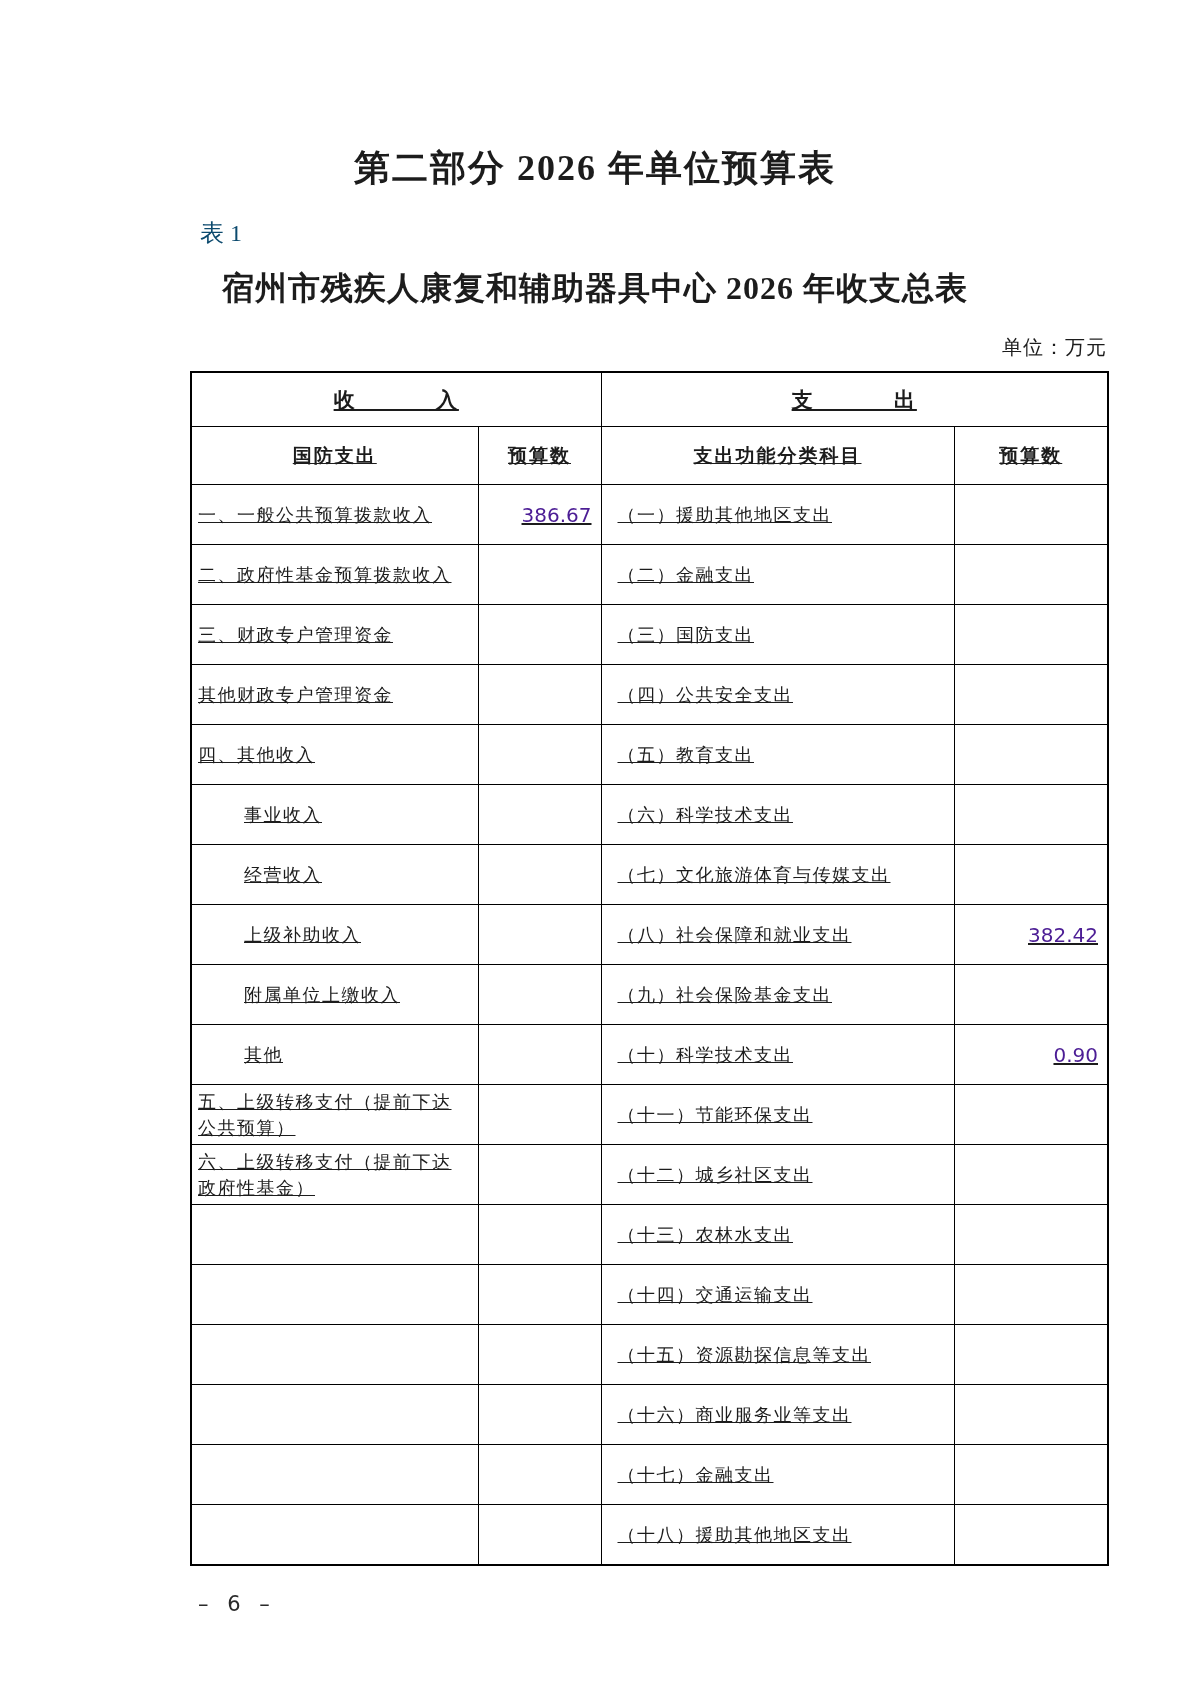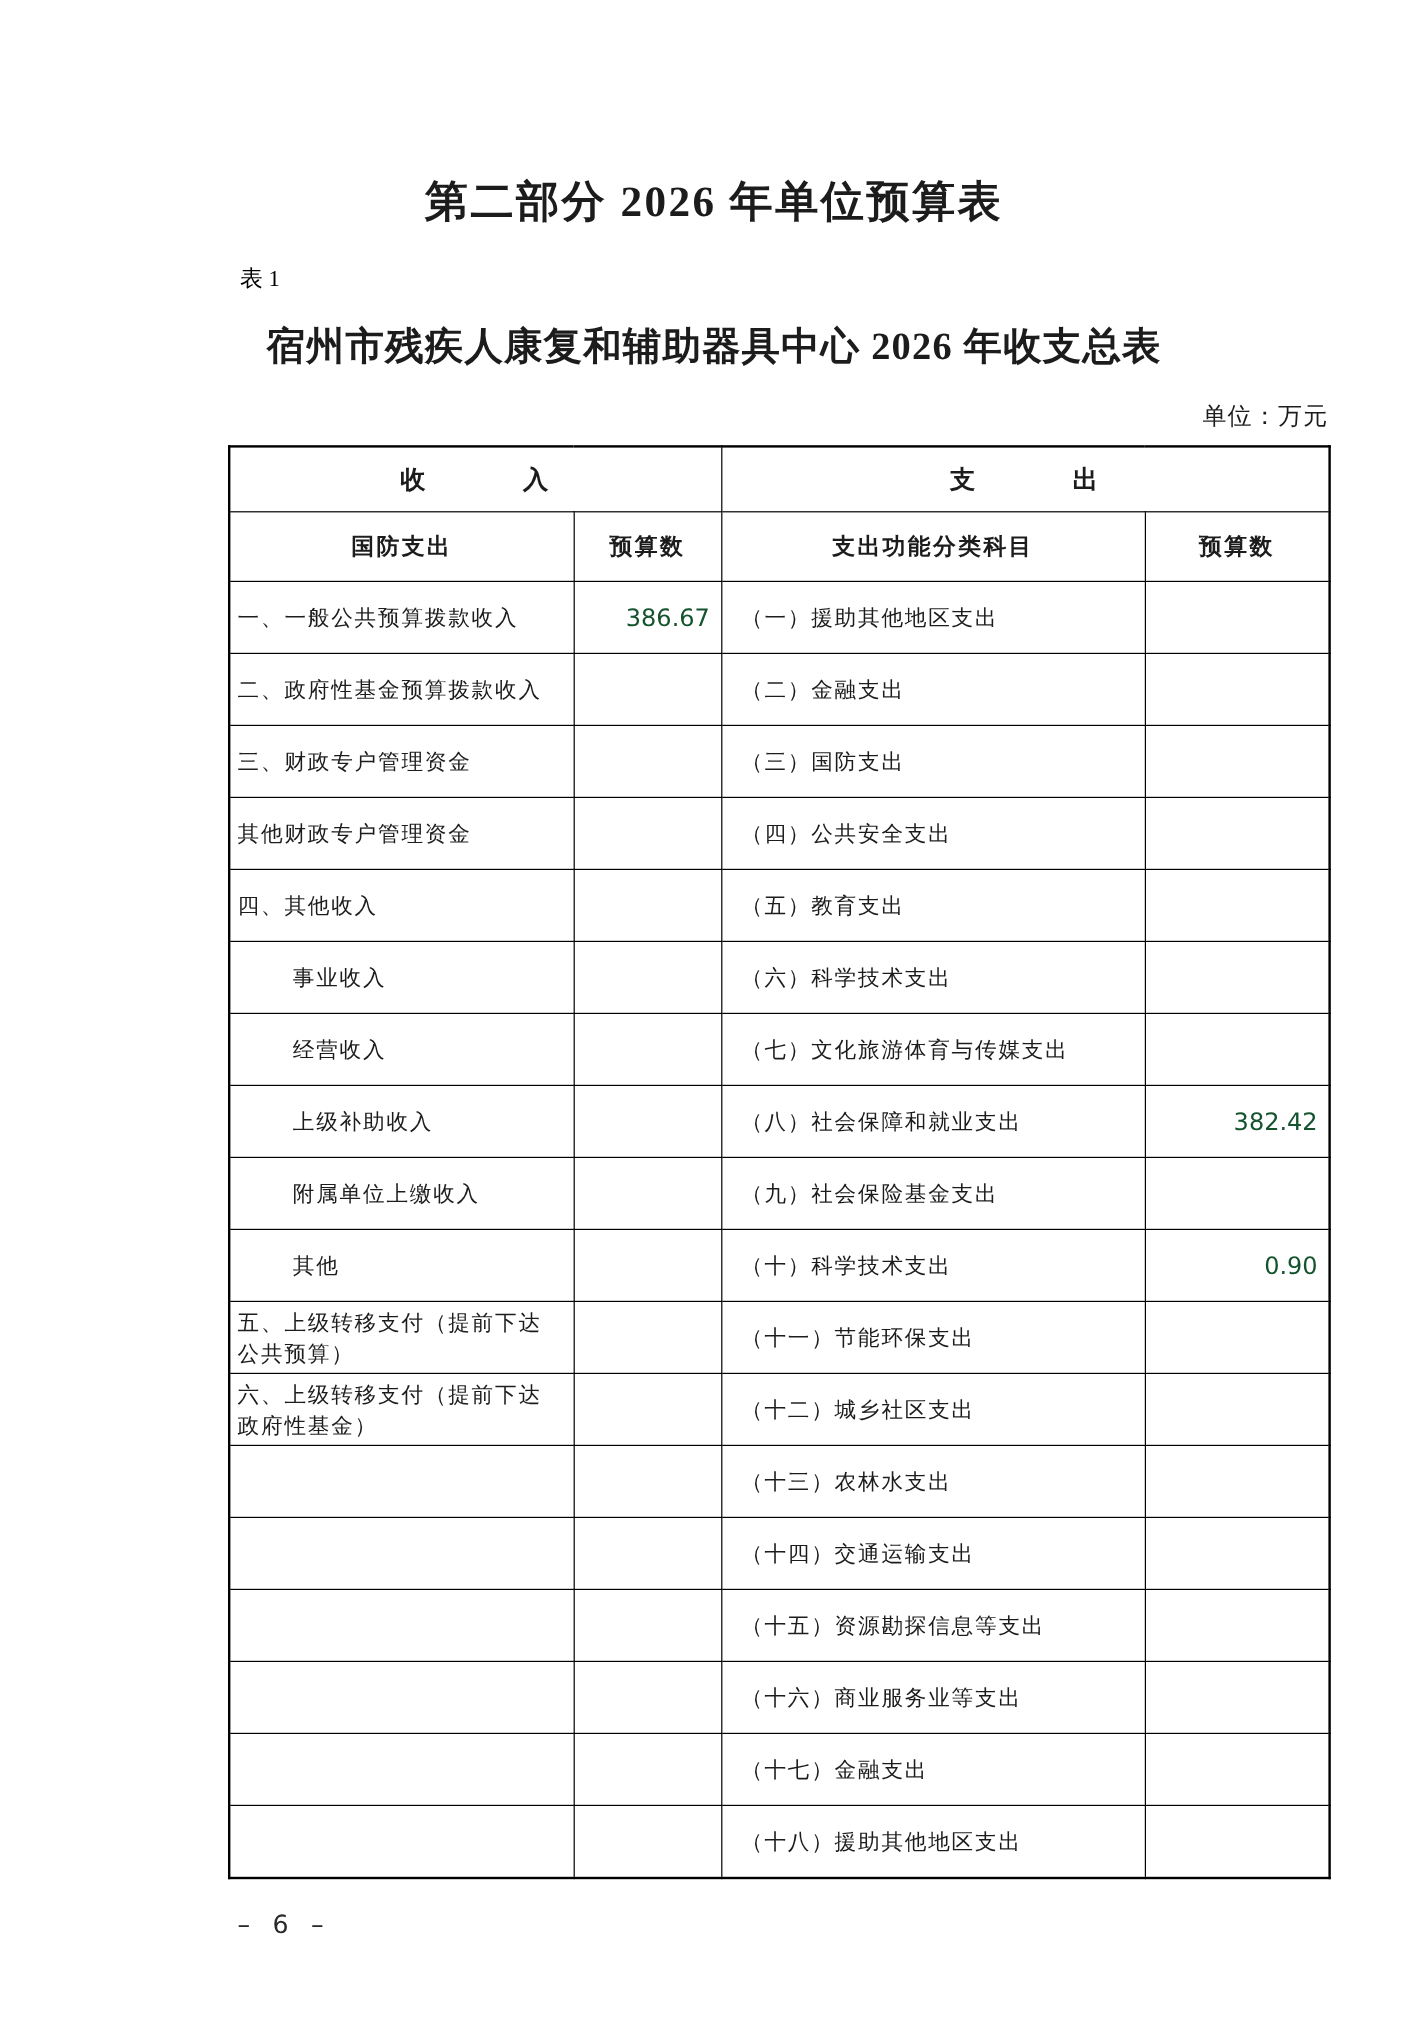--- a/index.html
+++ b/index.html
@@ -23,9 +23,9 @@
   }
   .table-label {
     margin: 32px 0 0 150px;
-    font-size: 19px;
+    font-size: 24px;
     line-height: 22px;
-    color: #000000;
+    color: #0c4a6e;
   }
   .subtitle {
     margin-top: 25px;

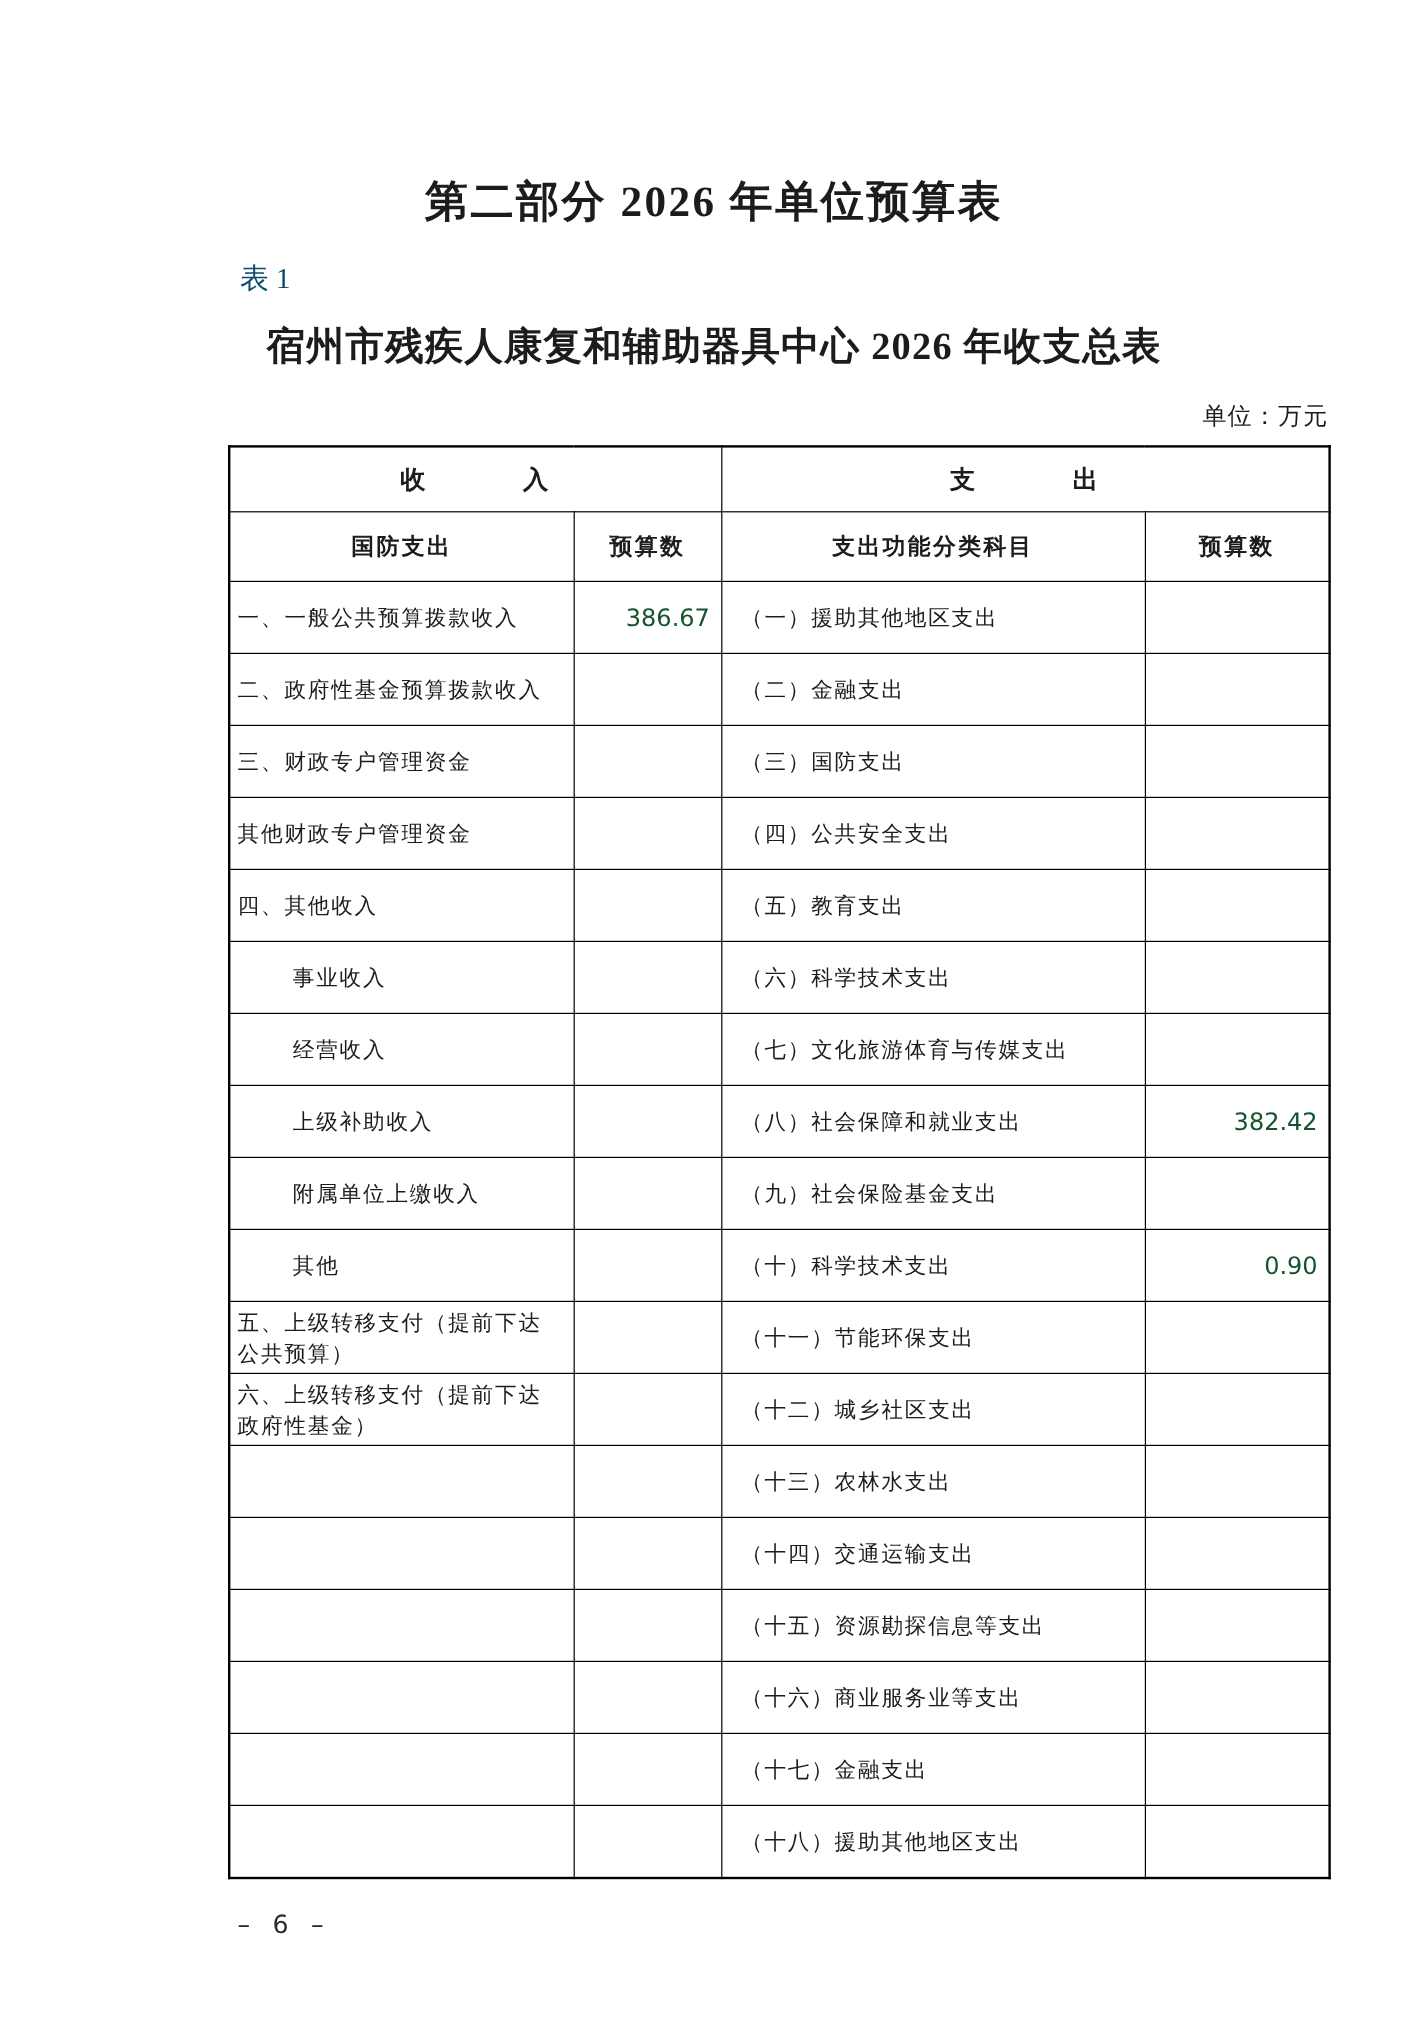--- a/index.html
+++ b/index.html
@@ -52,7 +52,7 @@
   table.budget, table.budget th, table.budget td {
     border: 1px solid #000;
   }
-  table.budget { border-width: 2px; }
+  table.budget { border-width: 2px; text-decoration: underline; }
   col.c1 { width: 287px; }
   col.c2 { width: 123px; }
   col.c3 { width: 353px; }

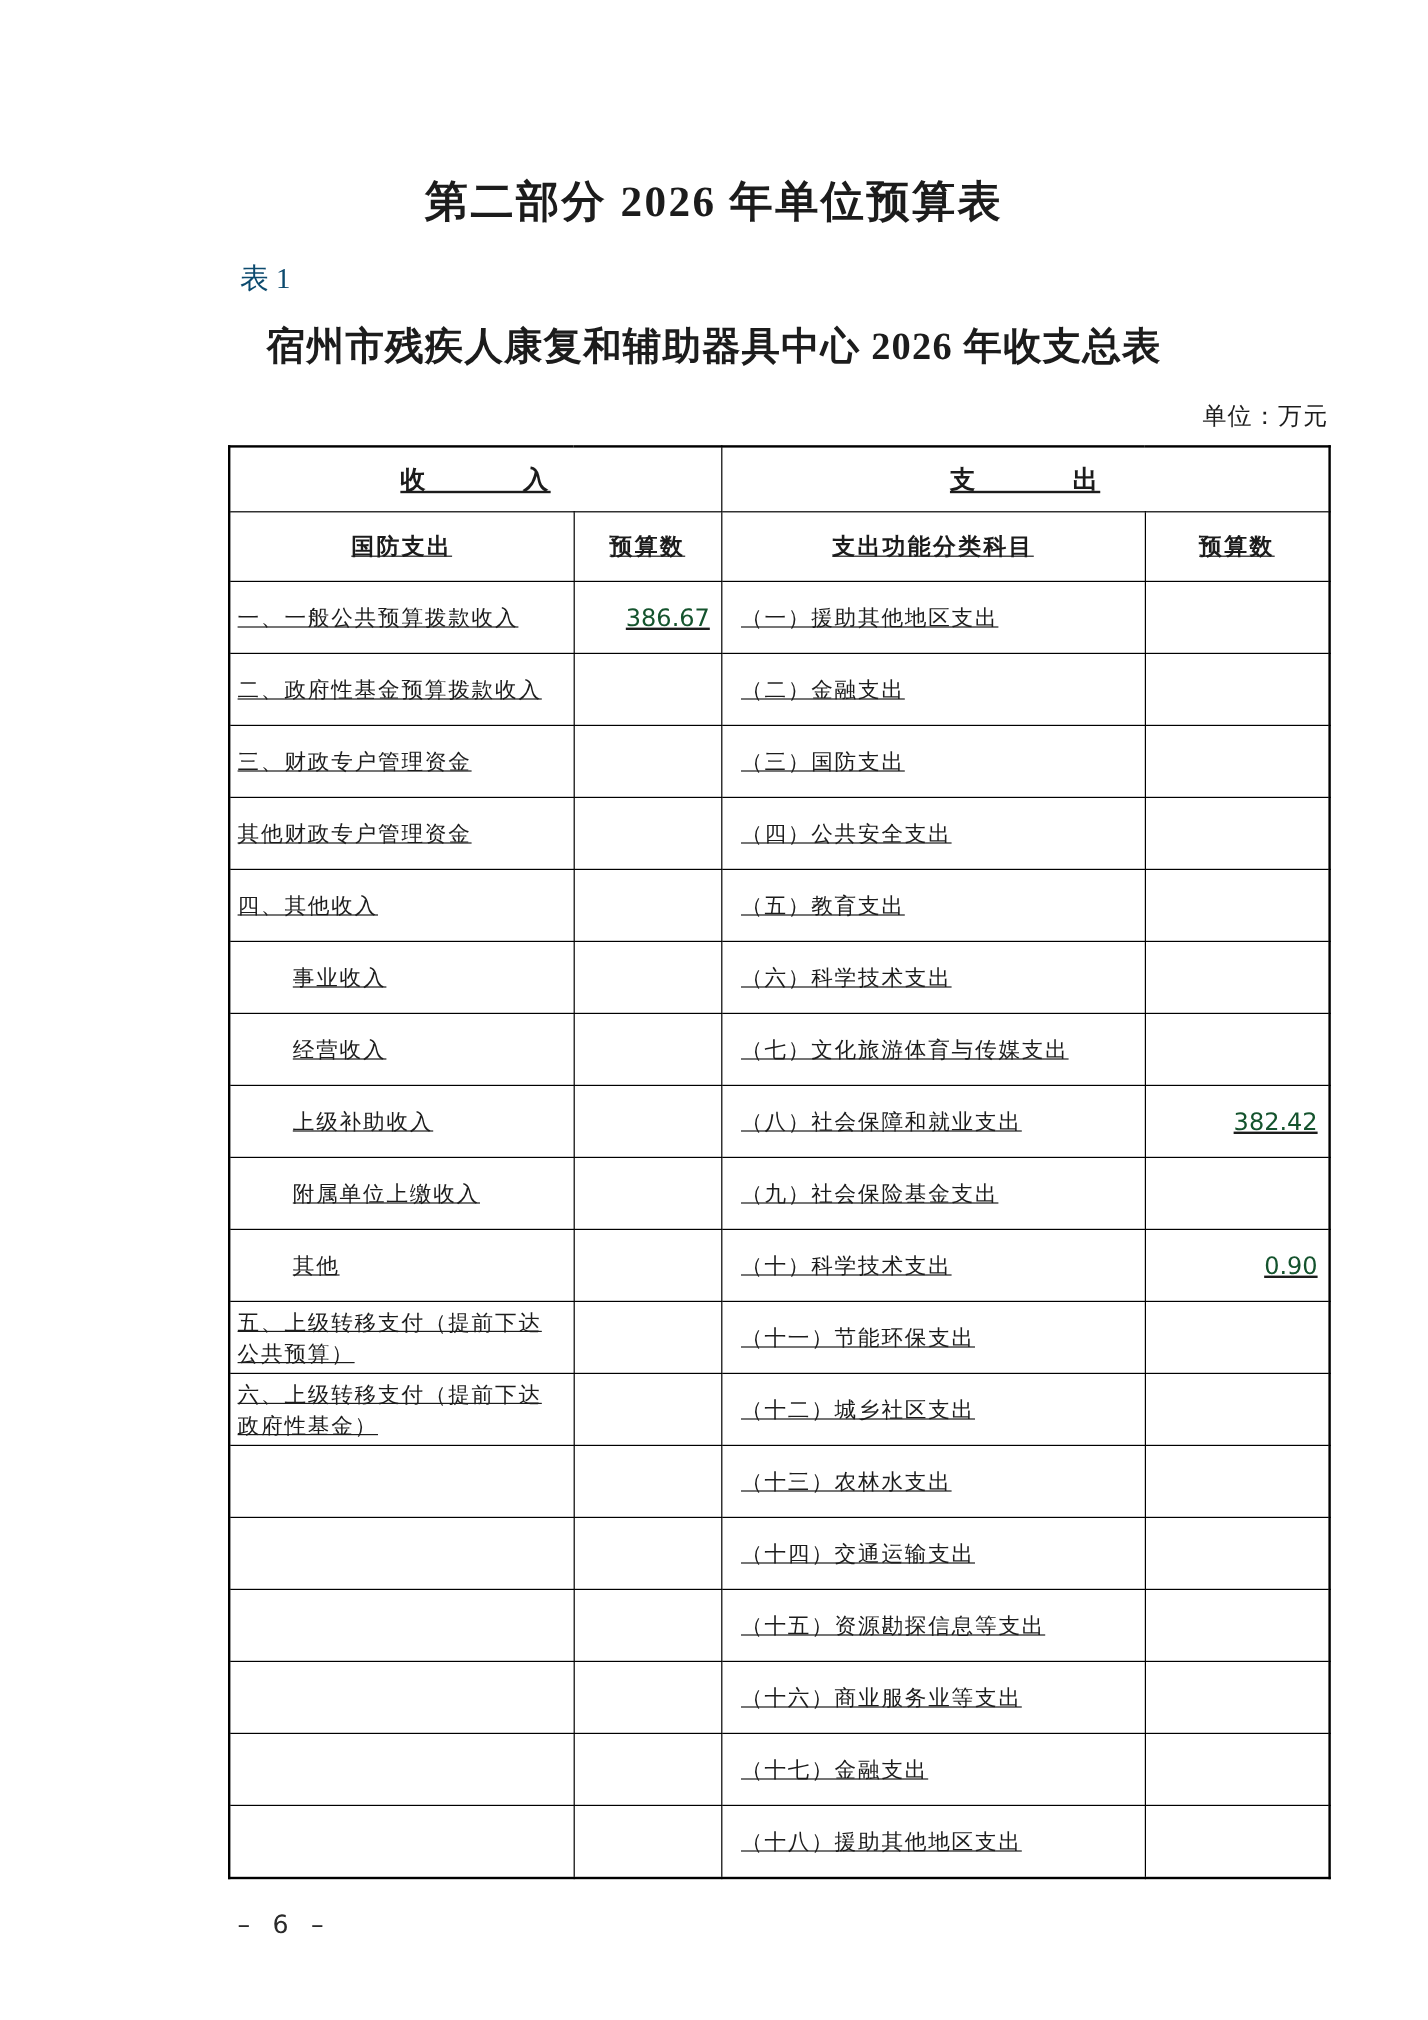--- a/index.html
+++ b/index.html
@@ -95,7 +95,7 @@
     font-family: "DejaVu Sans", sans-serif;
     font-size: 20px;
     letter-spacing: 0;
-    color: #14532d;
+    color: #4c1d95;
   }
   .page-number {
     margin: 26px 0 0 148px;

